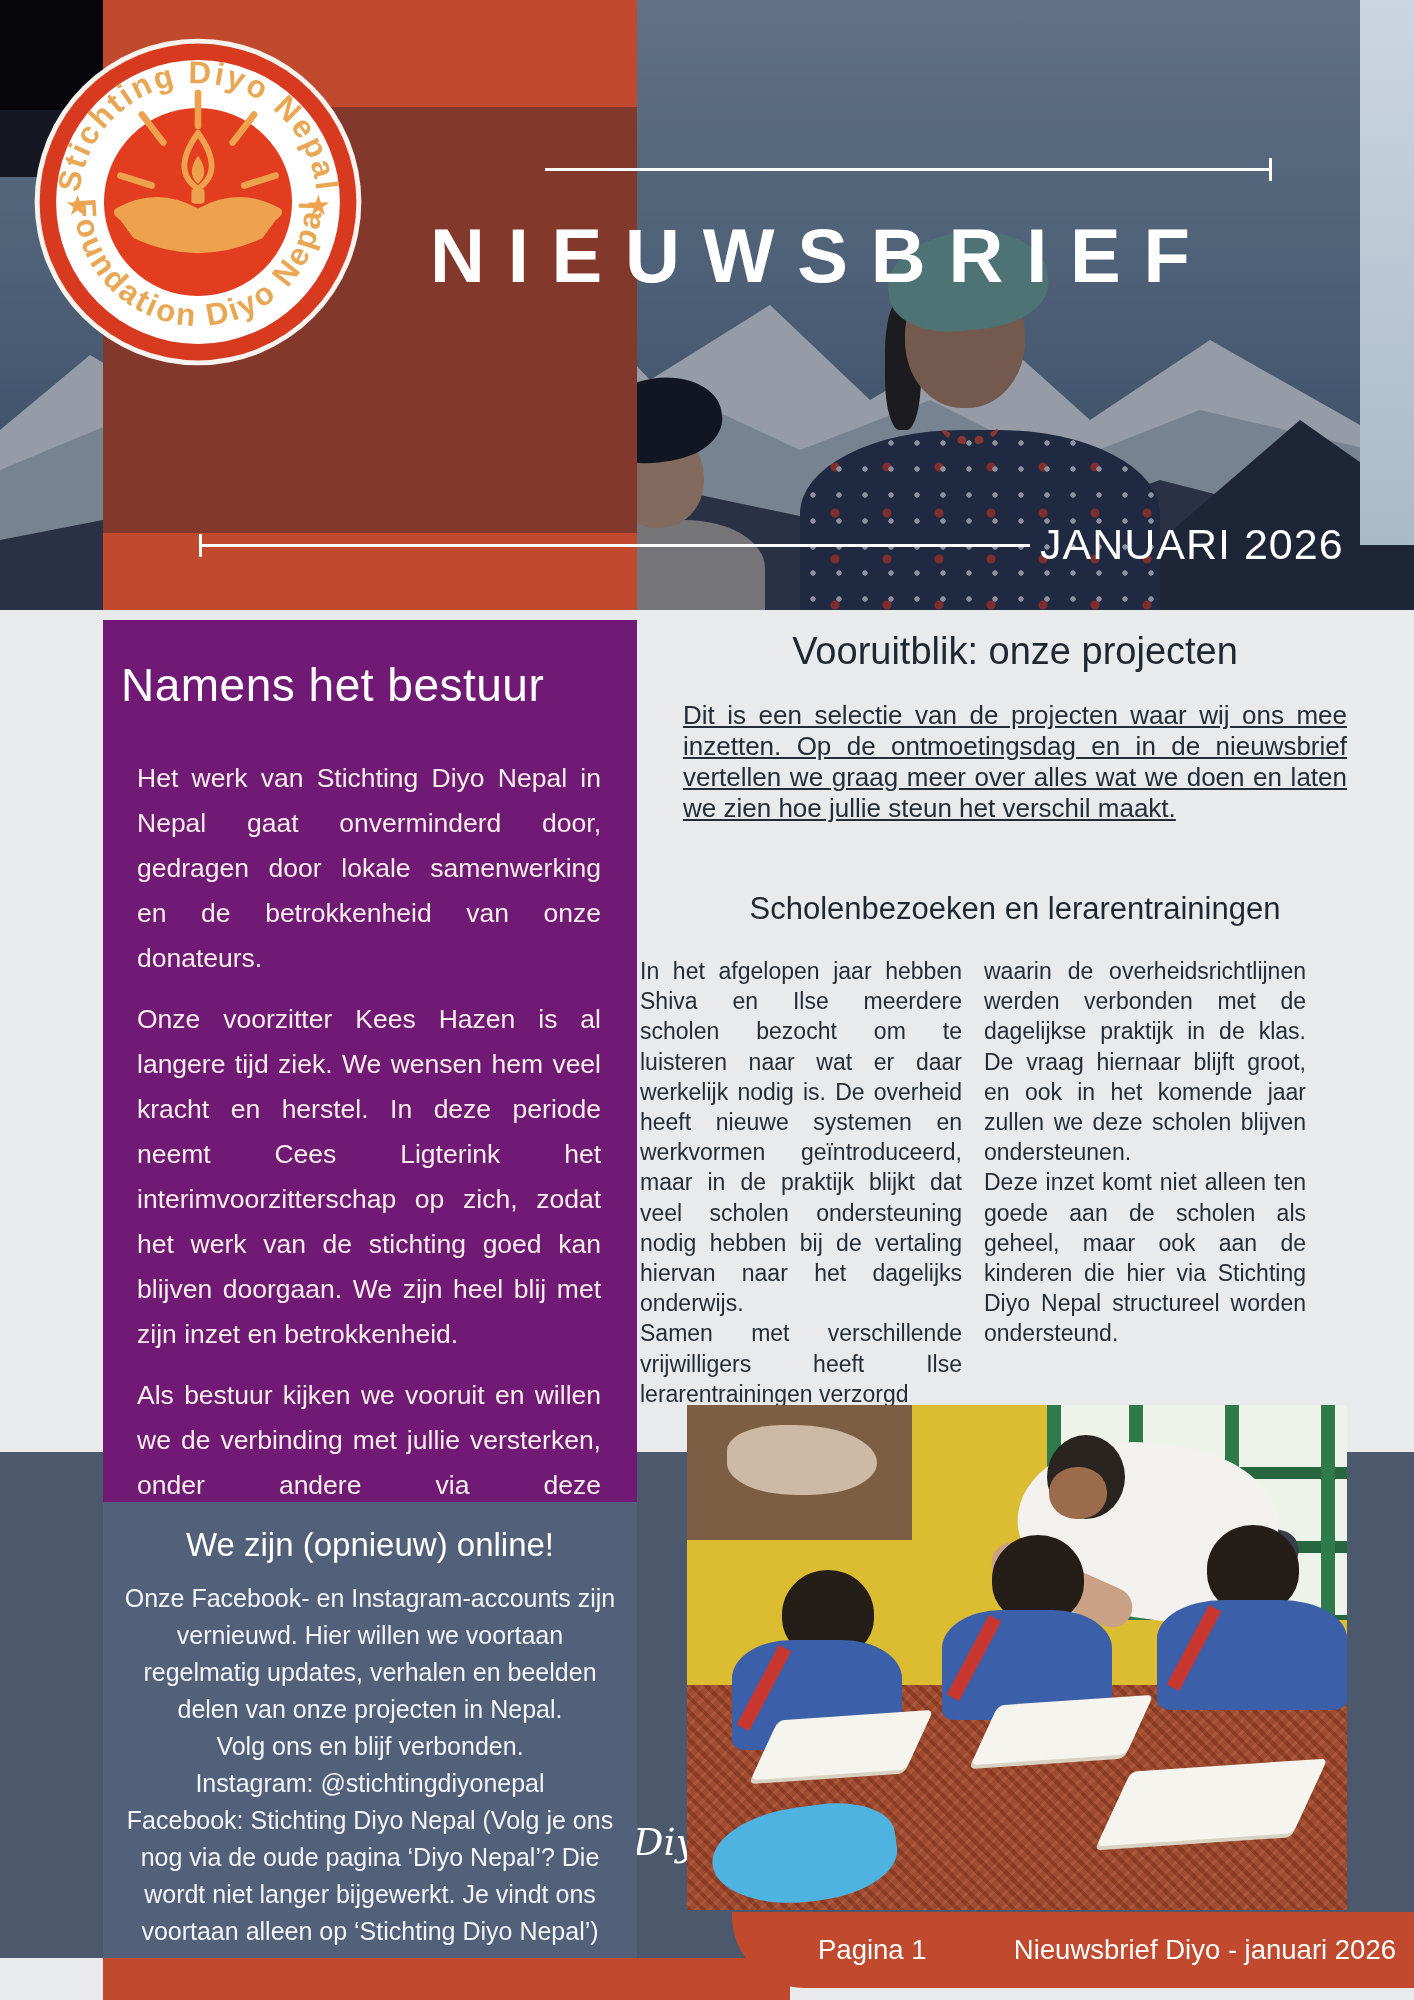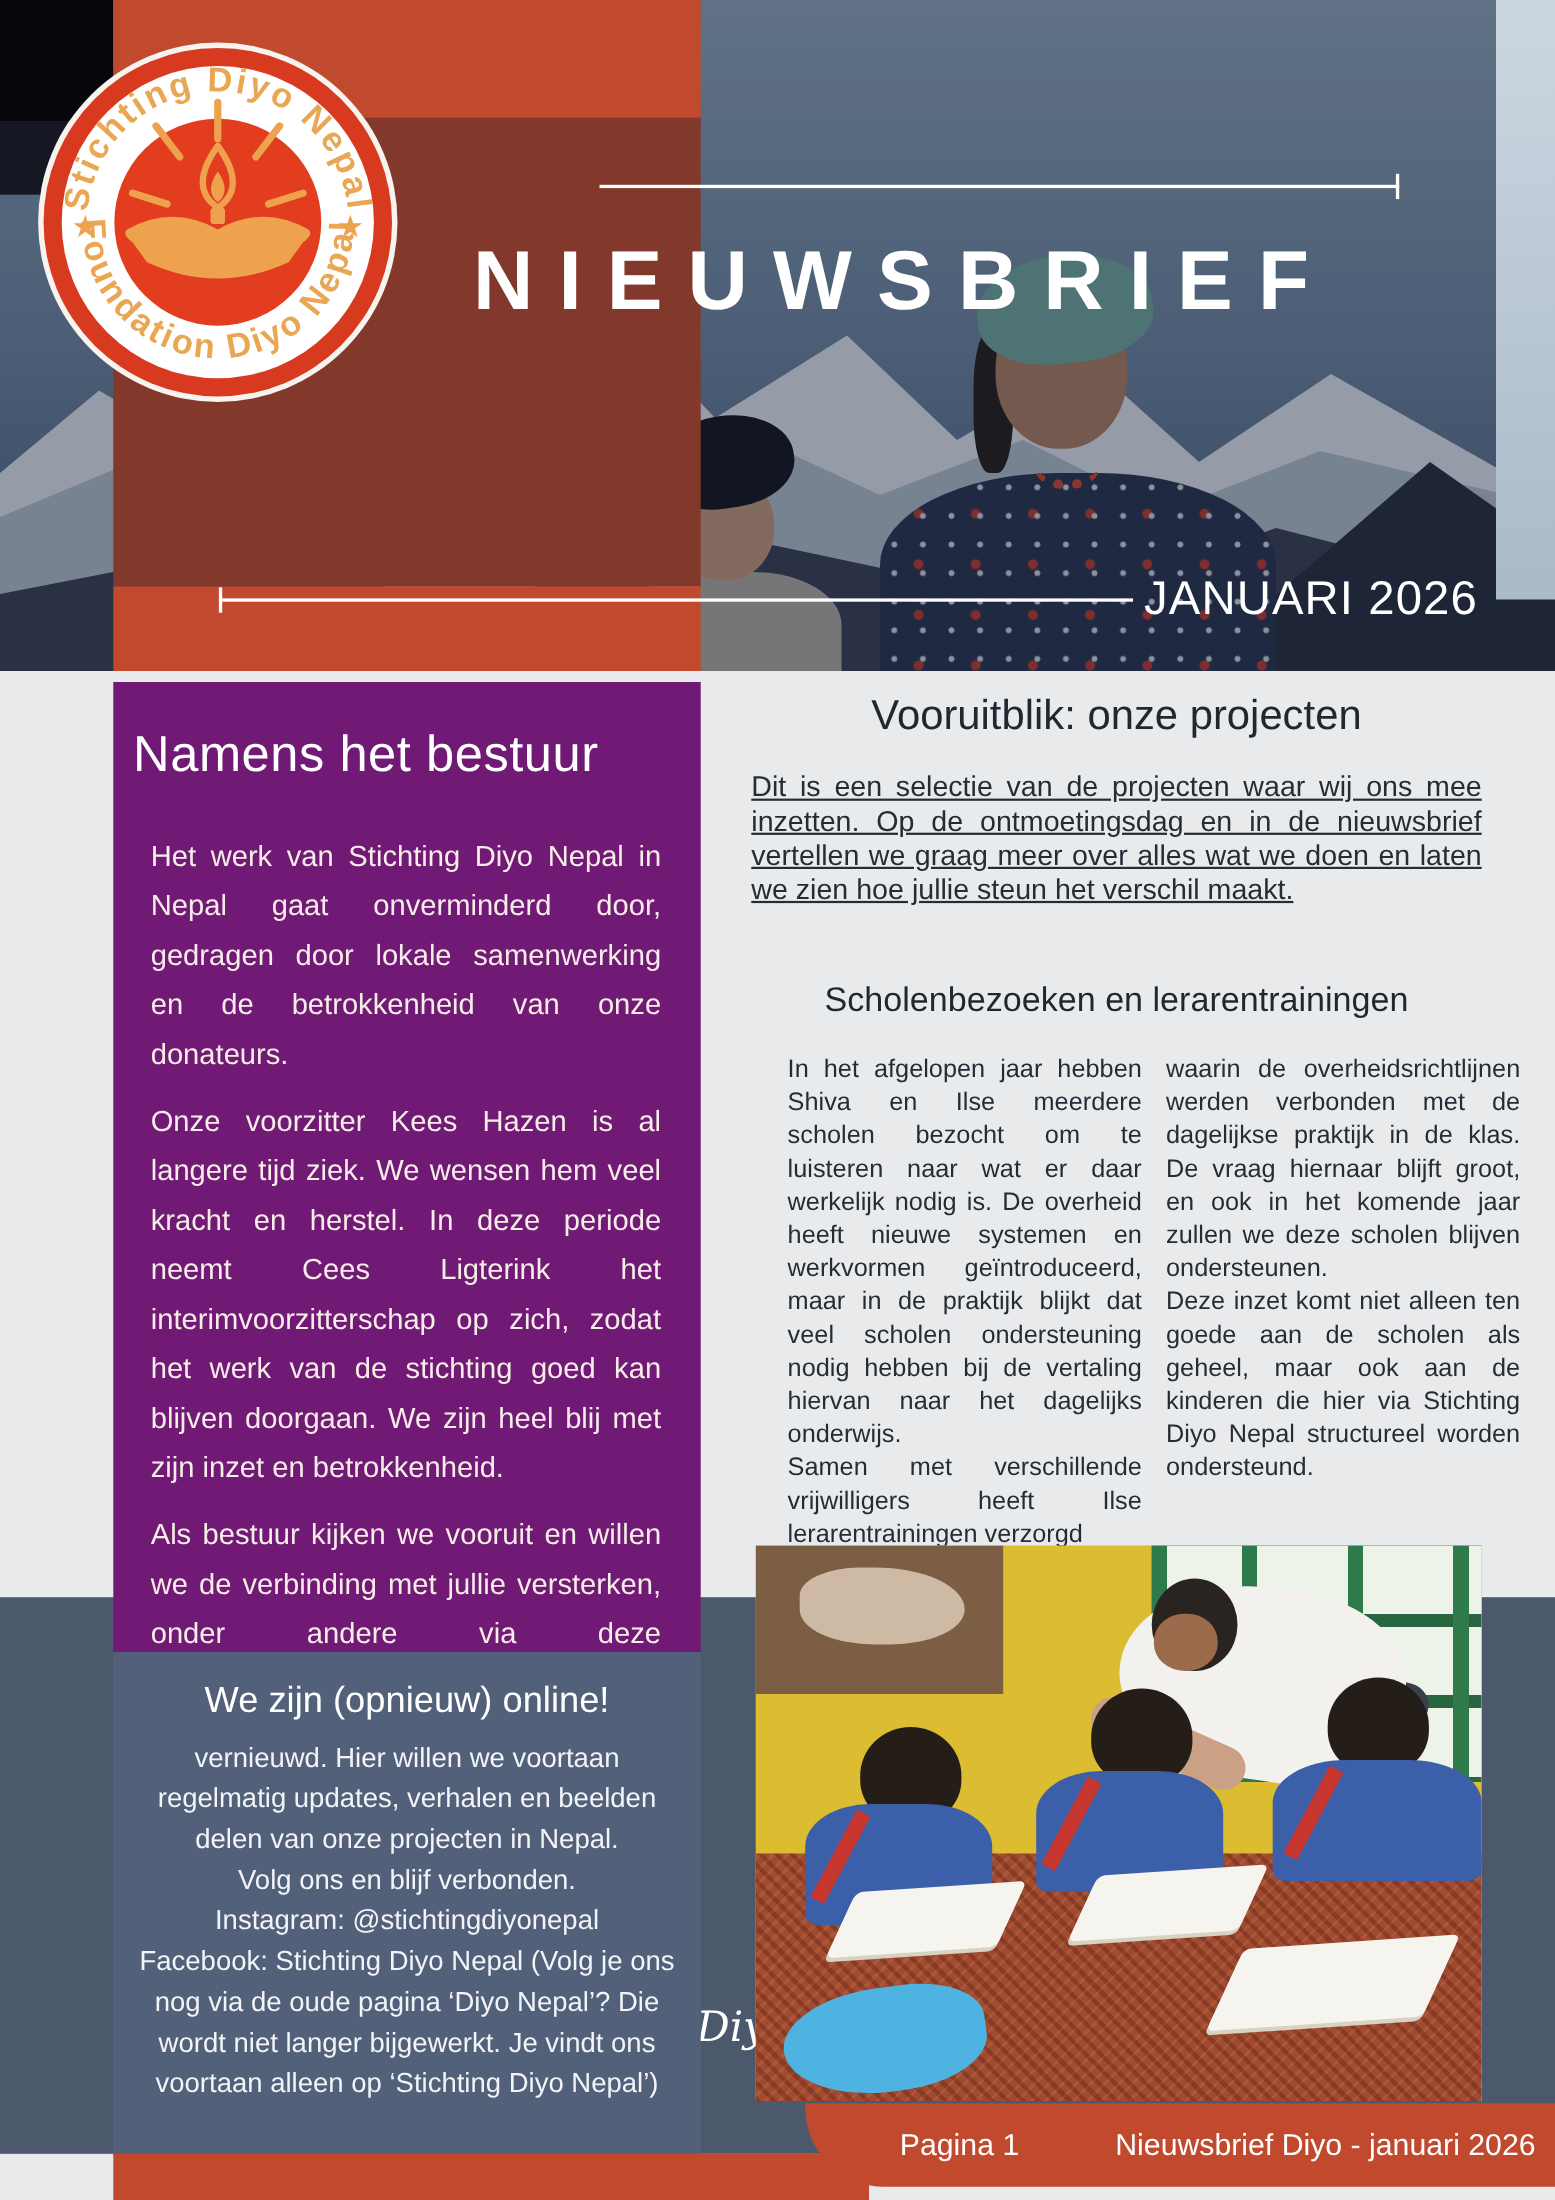--- a/index.html
+++ b/index.html
@@ -60,7 +60,7 @@
   .main-title{position:absolute;left:680px;top:630px;width:670px;text-align:center;color:#1f2831;font-size:38px;font-weight:500;}
   .intro{position:absolute;left:683px;top:700px;width:664px;color:#242d36;font-size:26px;line-height:31px;text-align:justify;text-decoration:underline;}
   .subheading{position:absolute;left:680px;top:891px;width:670px;text-align:center;color:#1f2831;font-size:31px;font-weight:500;}
-  .cols{position:absolute;left:716px;top:956px;width:670px;display:flex;gap:22px;}
+  .cols{position:absolute;left:640px;top:956px;width:670px;display:flex;gap:22px;}
   .col{width:322px;}
   .col p{margin:0;color:#242d36;font-size:23px;line-height:30.2px;text-align:justify;}
   

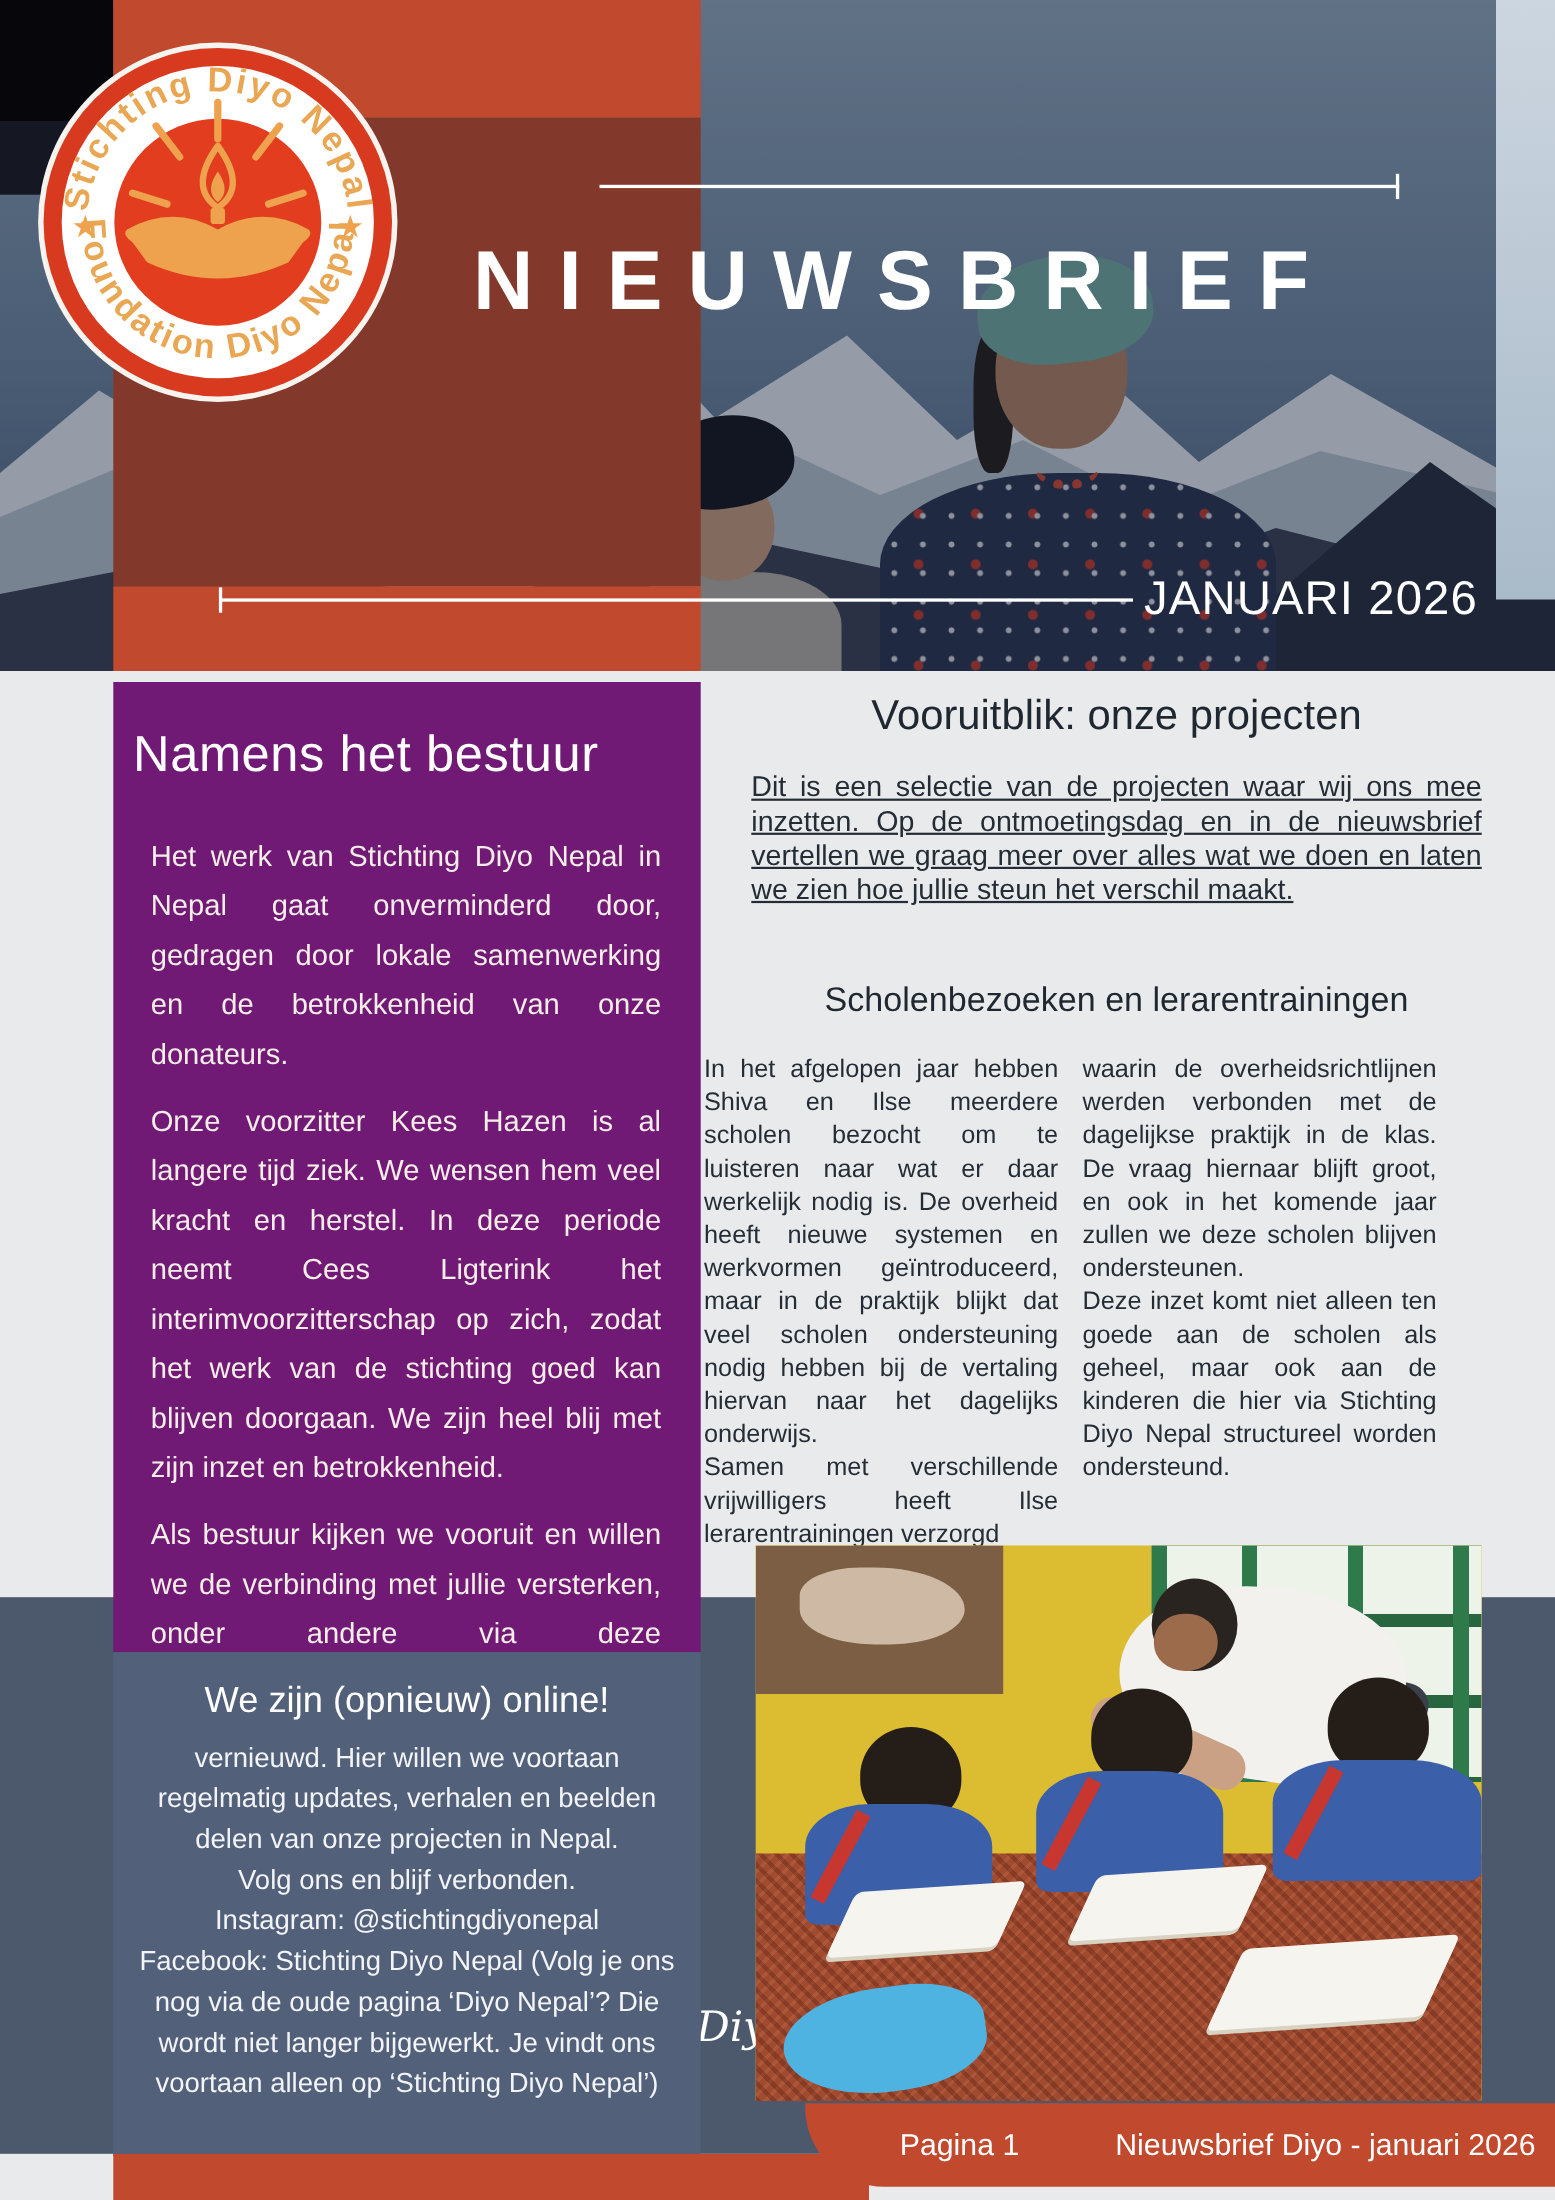--- a/index.html
+++ b/index.html
@@ -170,6 +170,7 @@
   <div class="online-panel">
     <h3 class="op-title">We zijn (opnieuw) online!</h3>
     <div class="op-lines">
+        <div>Onze Facebook- en Instagram-accounts zijn</div>
         <div>vernieuwd. Hier willen we voortaan</div>
         <div>regelmatig updates, verhalen en beelden</div>
         <div>delen van onze projecten in Nepal.</div>

